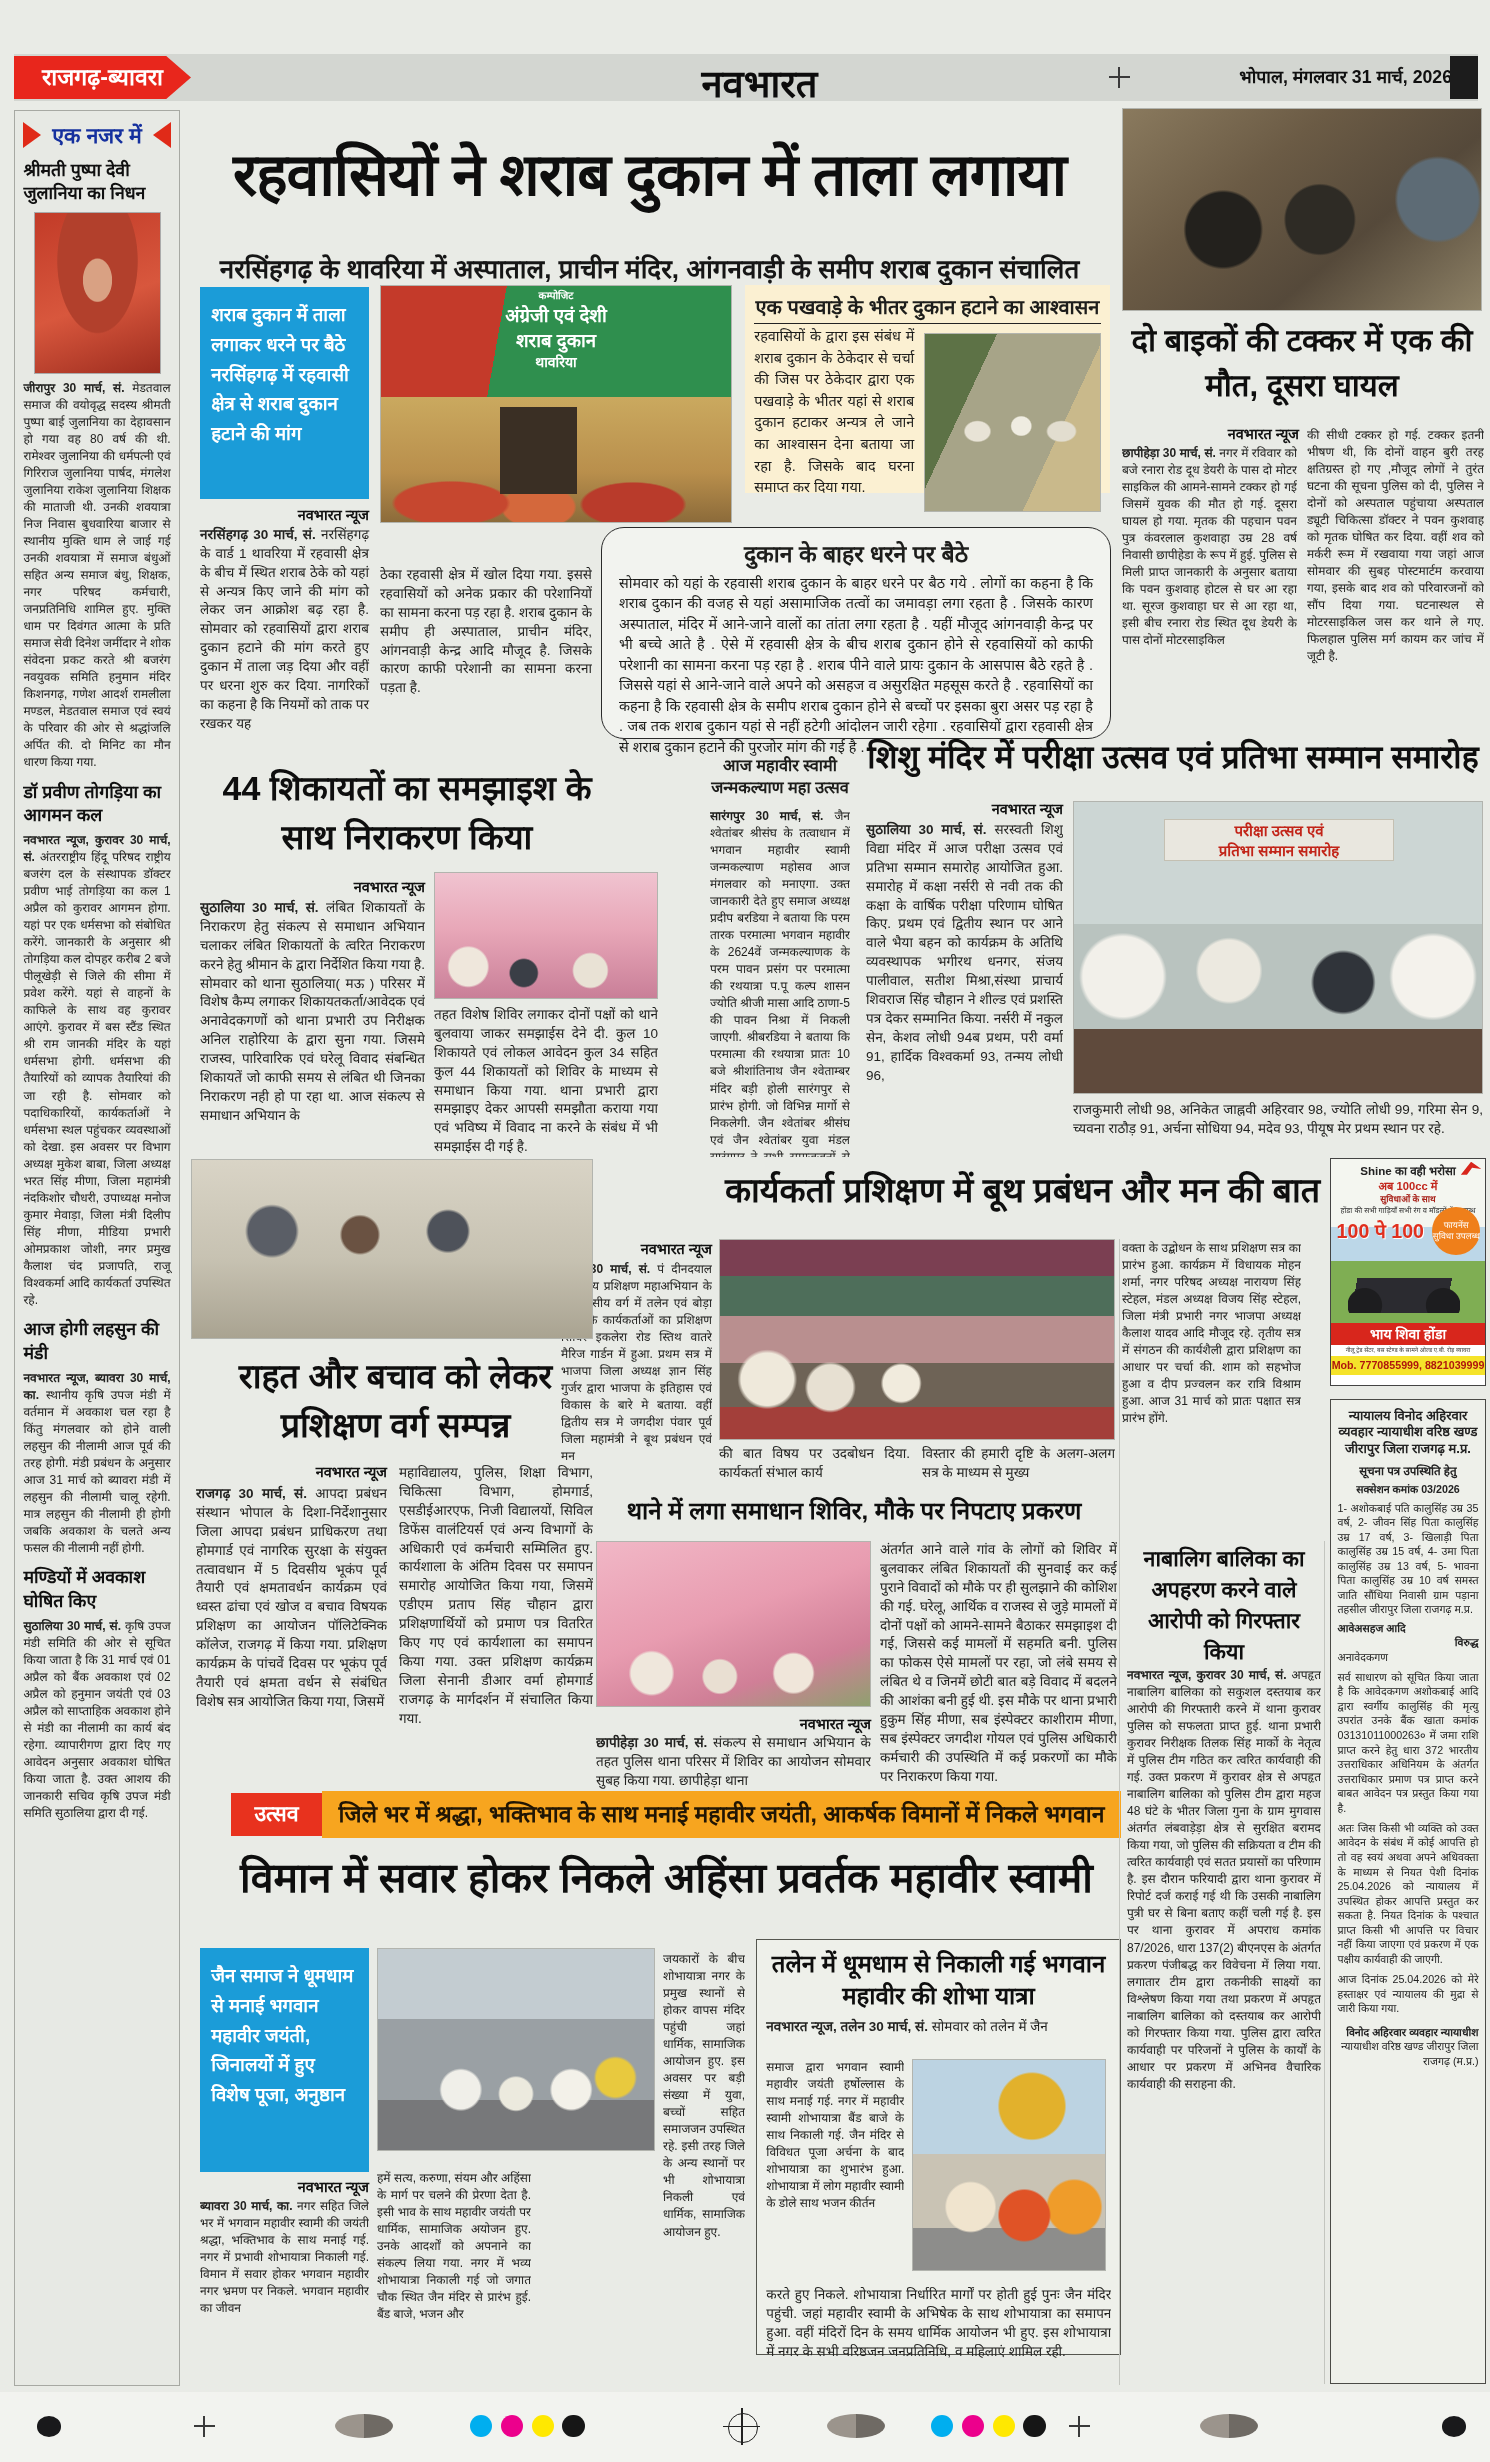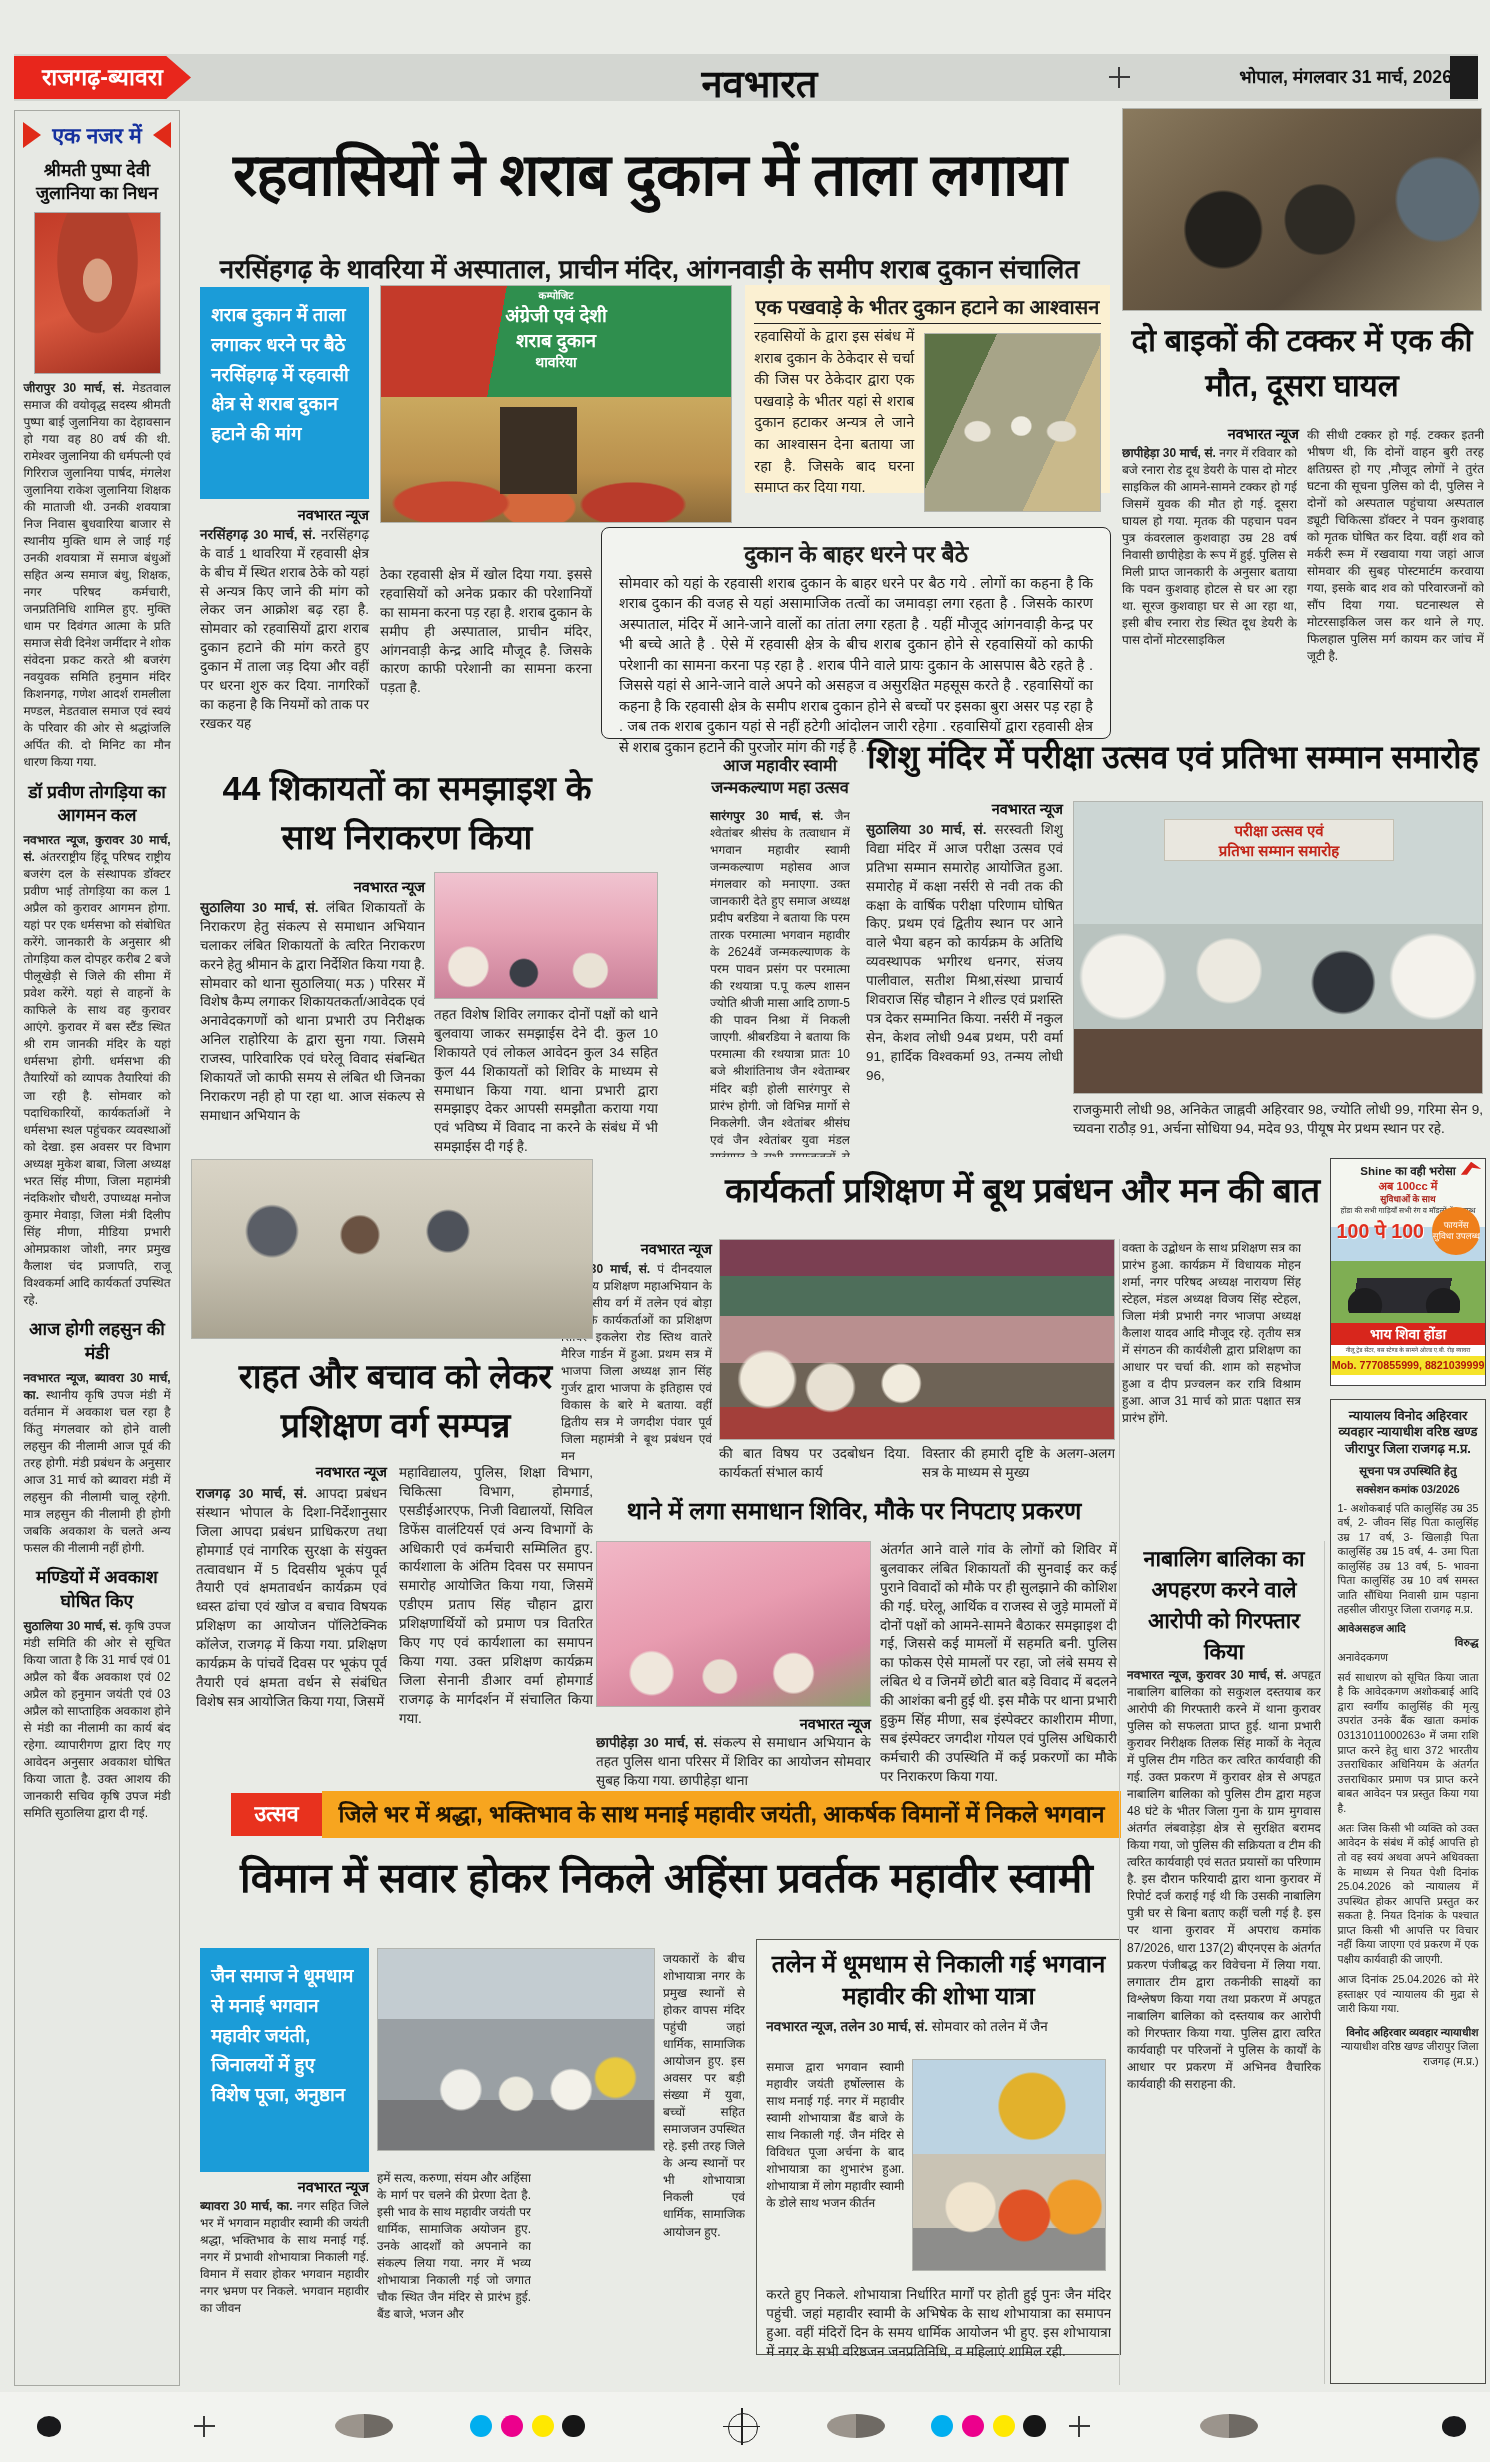--- a/index.html
+++ b/index.html
@@ -18,7 +18,7 @@
   .tri{width:0;height:0;border-top:13px solid transparent;border-bottom:13px solid transparent;display:inline-block}
   .tri-r{border-left:18.6px solid #e02a18}
   .tri-l{border-right:18.6px solid #e02a18}
-  .rail-sub{font-weight:800;font-size:17.7px;text-align:center;color:#101010;line-height:1.35;margin:9.3px 0 3.7px}
+  .rail-sub{font-weight:800;font-size:17.7px;text-align:left;color:#101010;line-height:1.35;margin:9.3px 0 3.7px}
   .bluebox{background:#1b9cd8;color:#fff;font-weight:800;padding:13px 11.2px;box-sizing:border-box;line-height:1.6}
   .cream{background:#fbf0d2}
   .roundbox{background:#f2f3ef;border:1.9px solid #2a2a2a;border-radius:8px;box-sizing:border-box;padding:9.3px 17px}

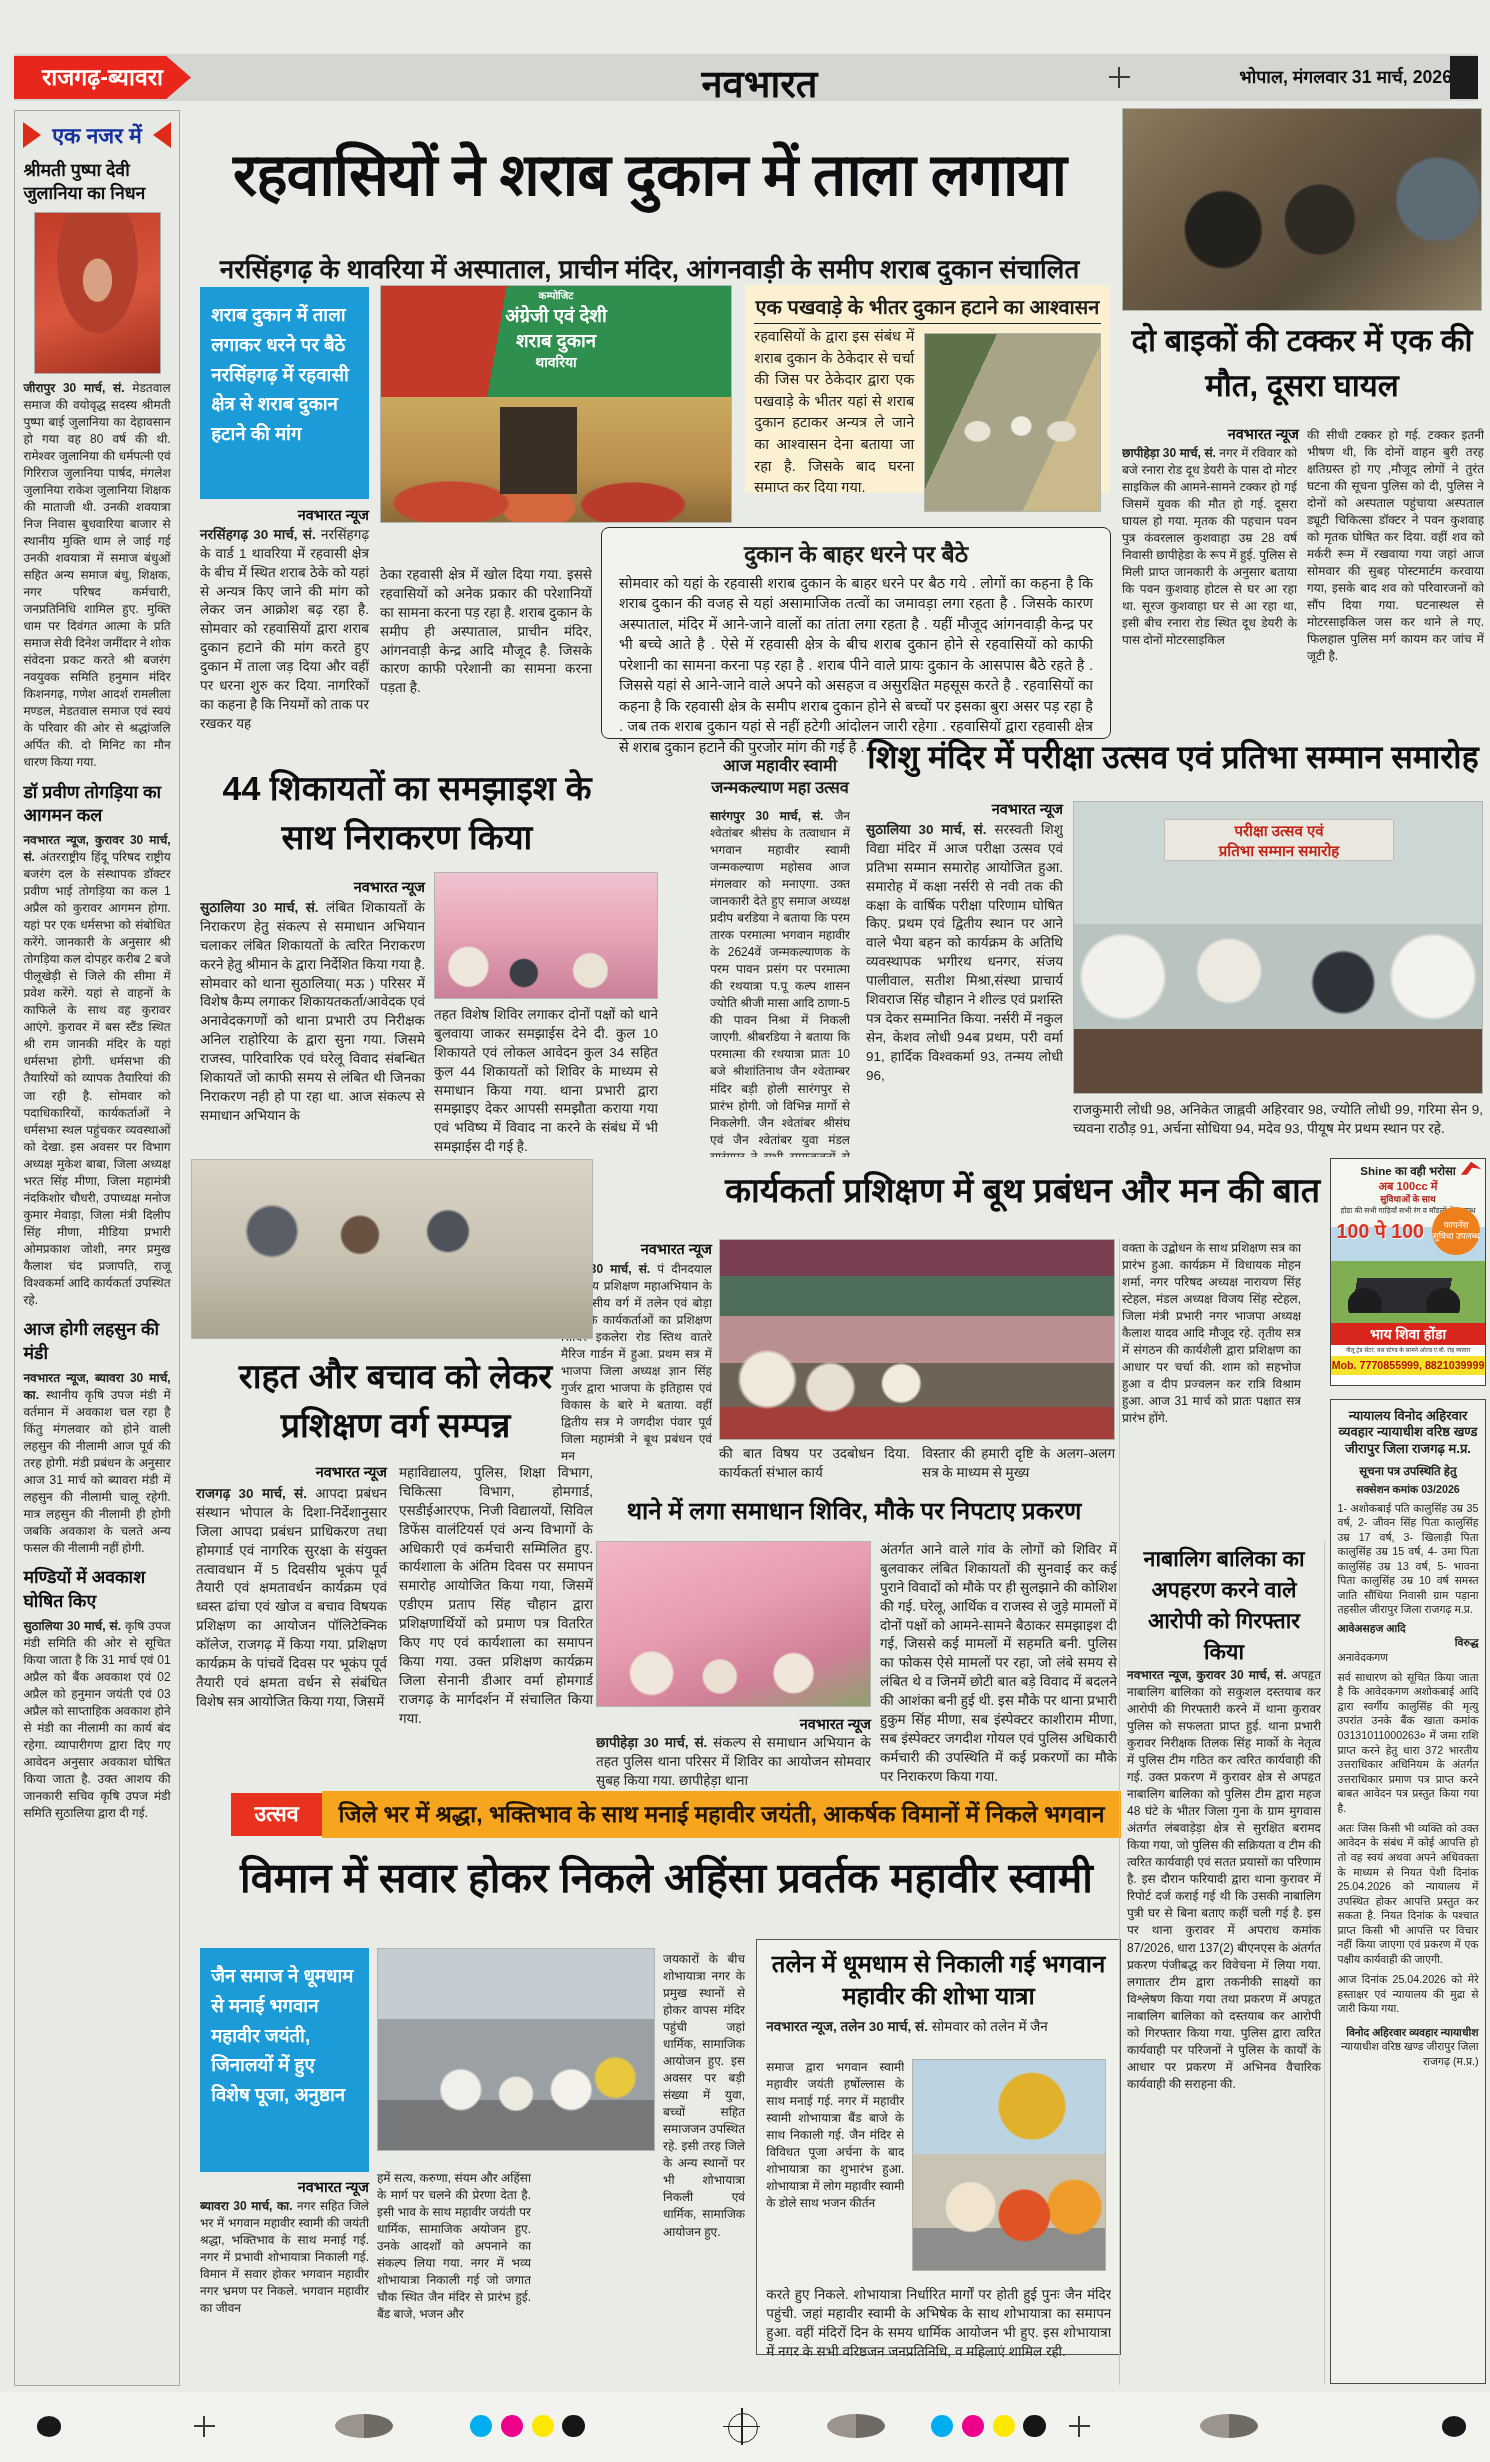--- a/index.html
+++ b/index.html
@@ -21,7 +21,7 @@
   .rail-sub{font-weight:800;font-size:17.7px;text-align:left;color:#101010;line-height:1.35;margin:9.3px 0 3.7px}
   .bluebox{background:#1b9cd8;color:#fff;font-weight:800;padding:13px 11.2px;box-sizing:border-box;line-height:1.6}
   .cream{background:#fbf0d2}
-  .roundbox{background:#f2f3ef;border:1.9px solid #2a2a2a;border-radius:8px;box-sizing:border-box;padding:9.3px 17px}
+  .roundbox{background:#f2f3ef;border:1.9px solid #2a2a2a;border-radius:23px;box-sizing:border-box;padding:9.3px 17px}
   .ph{position:absolute;border:0.9px solid #b2b4ae;box-sizing:border-box;overflow:hidden}
   .mast{background:#d3d6d1}
   .badge{background:#e8261c;color:#fff;font-weight:800;font-size:23px;line-height:43px;text-align:center;

